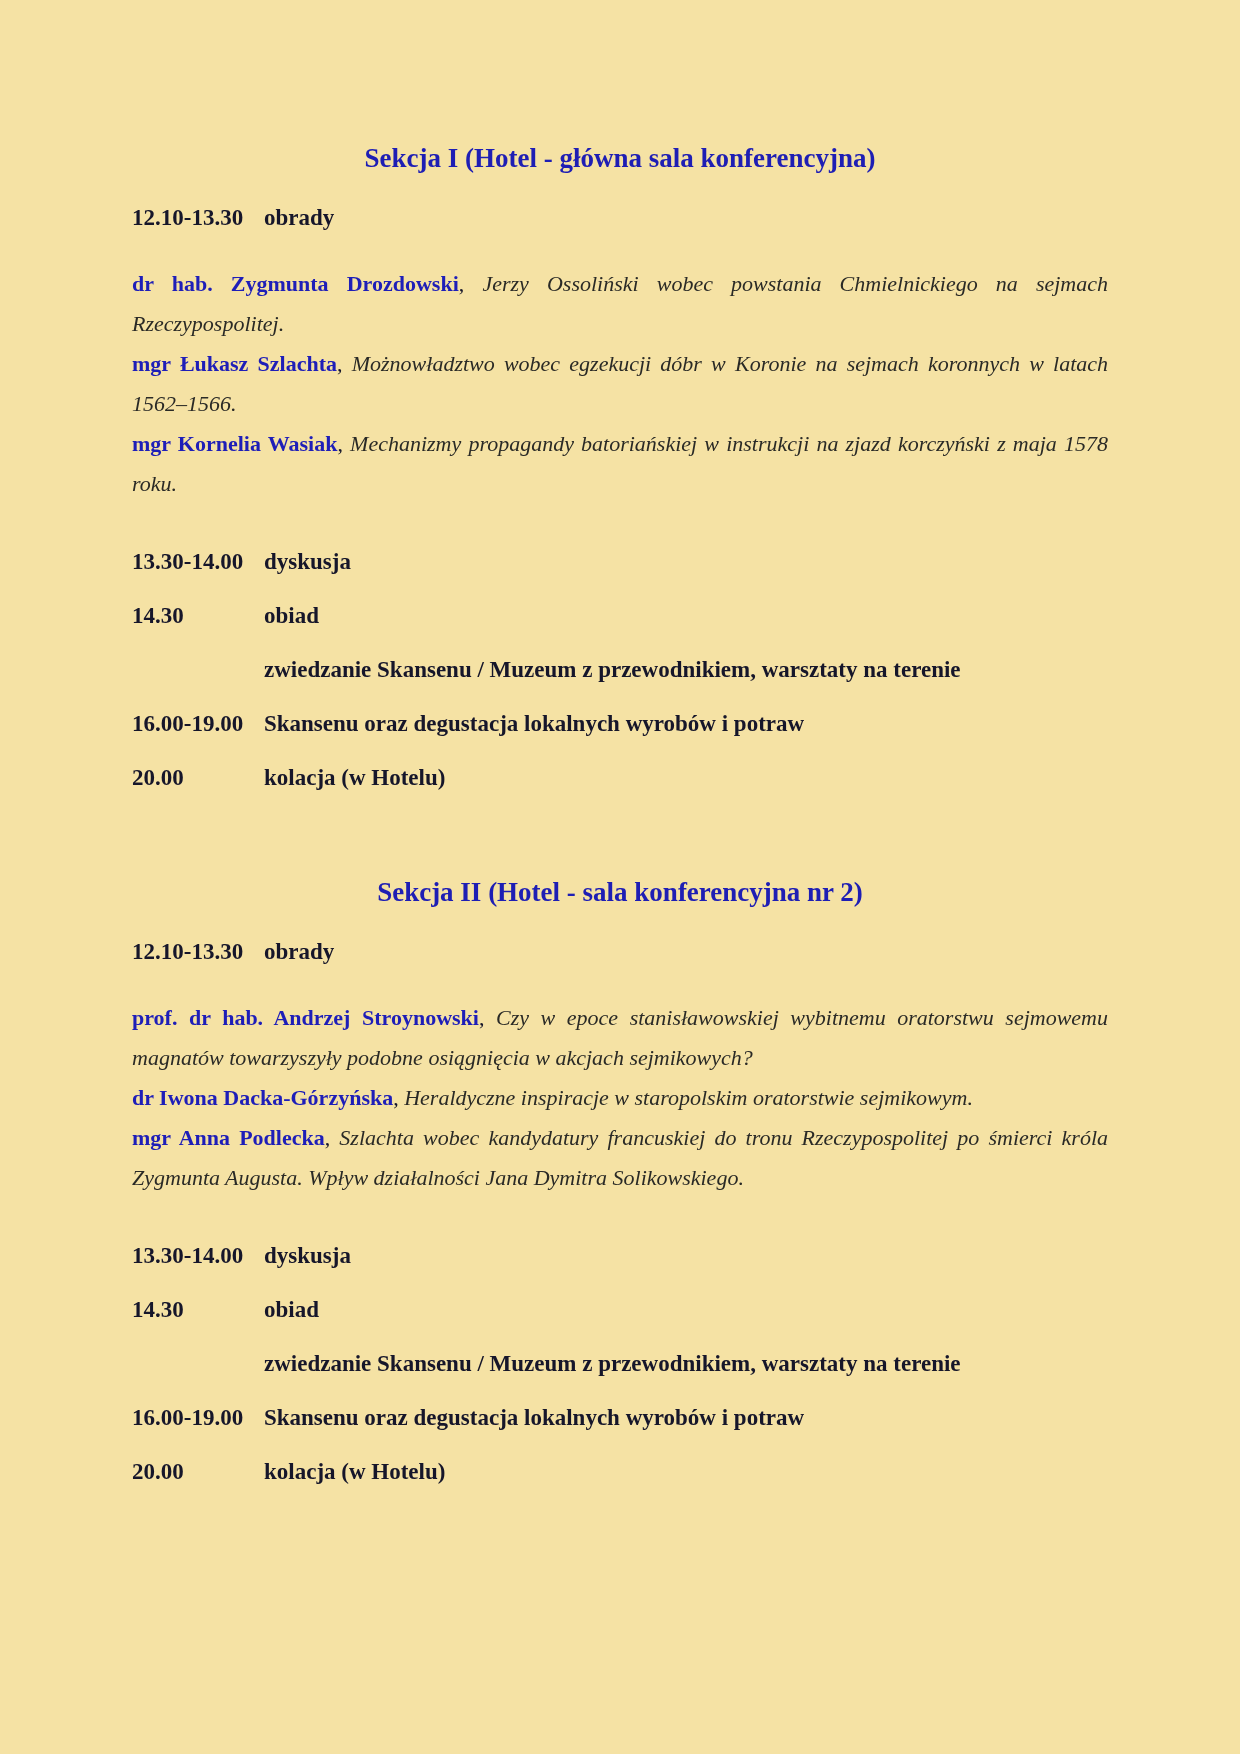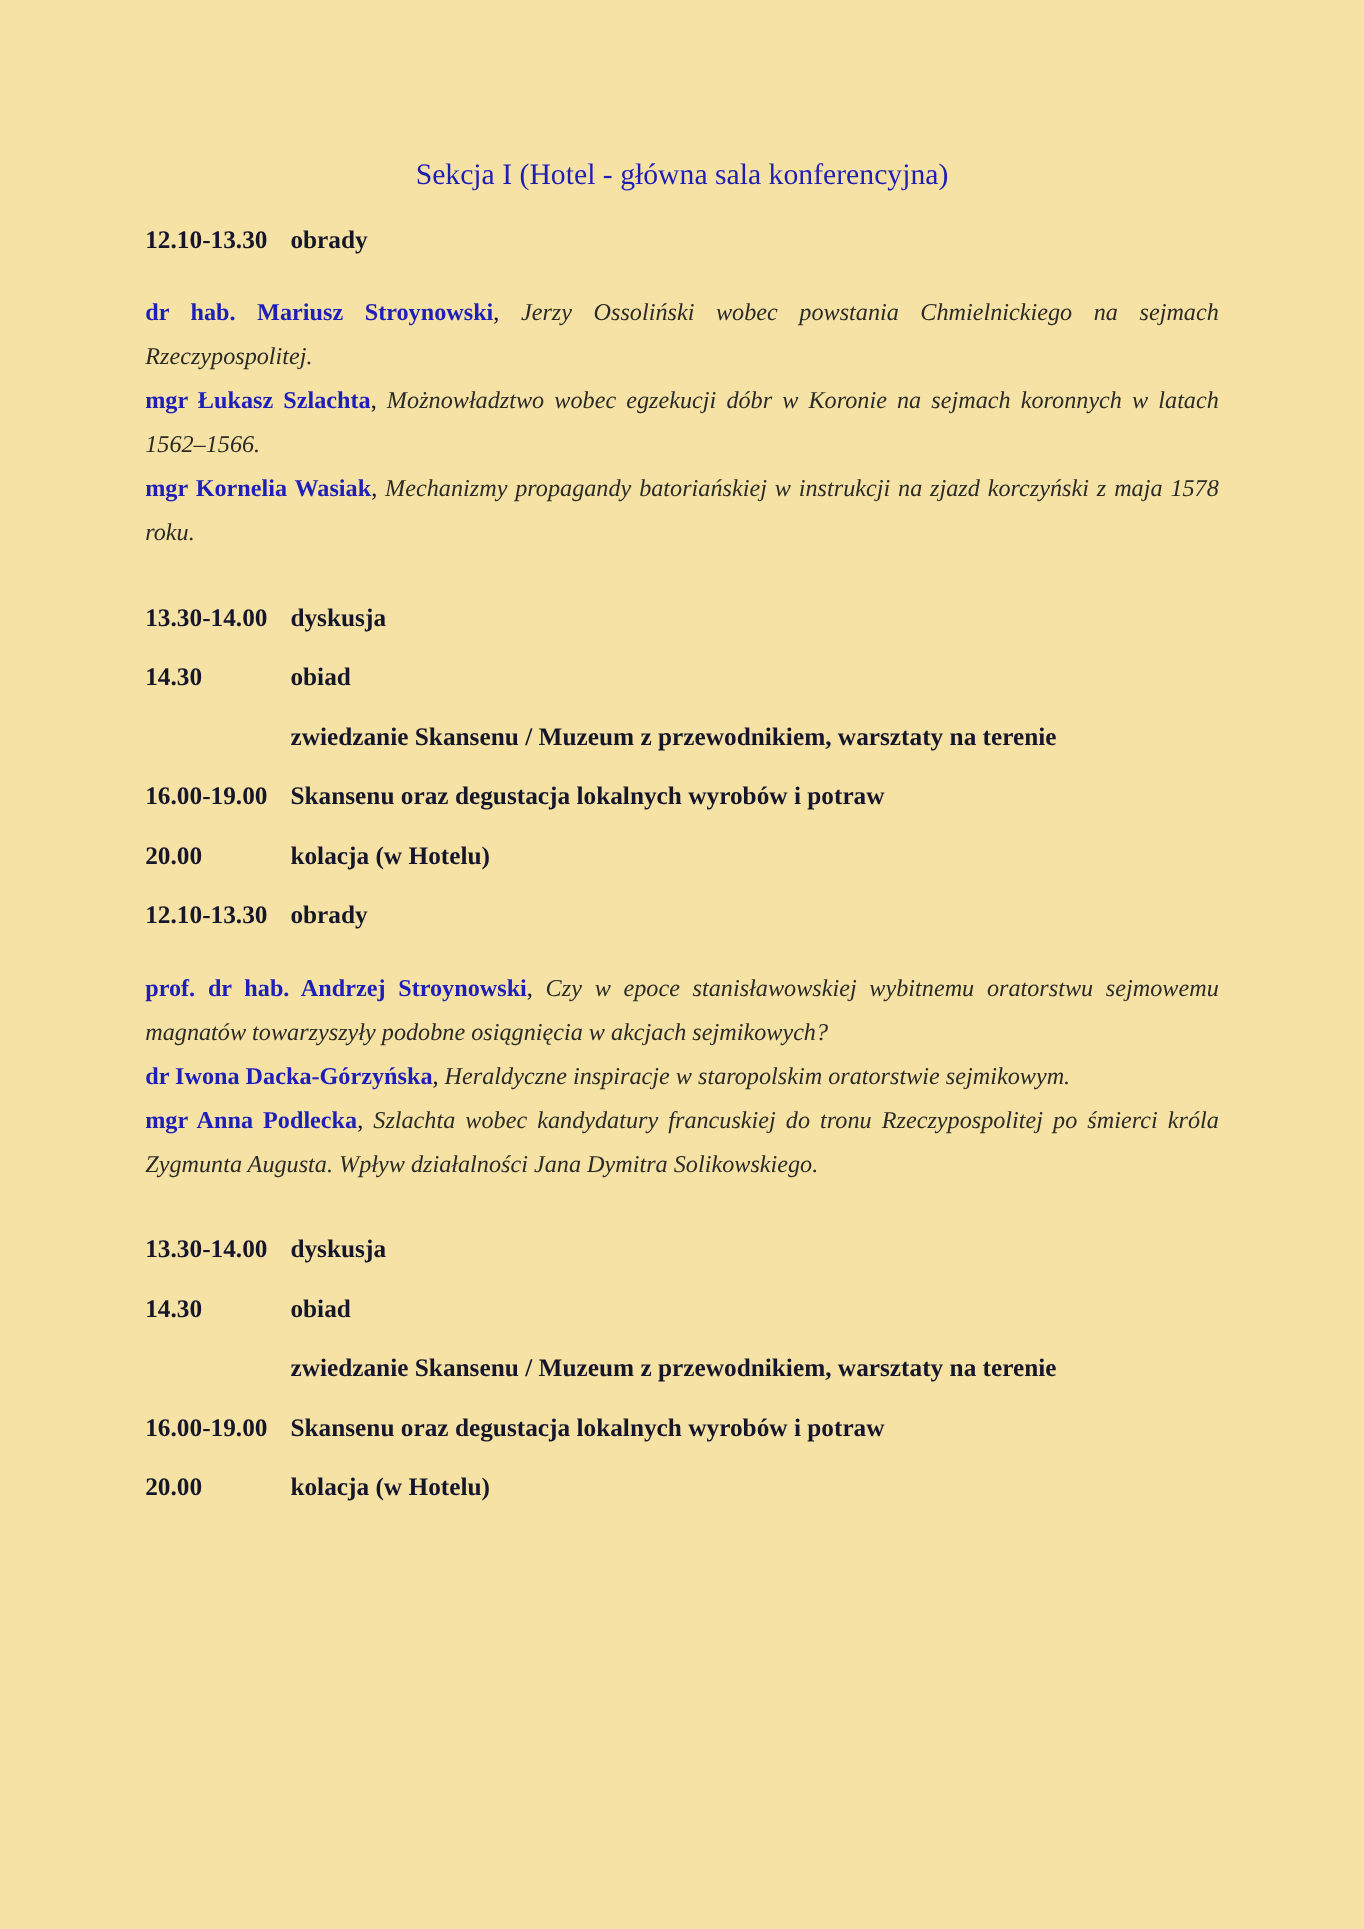--- a/index.html
+++ b/index.html
@@ -23,7 +23,7 @@
   .section-title {
     text-align: center;
     font-size: 27px;
-    font-weight: normal;
+    font-weight: bold;
     color: #1e1eb4;
     line-height: 32px;
     margin: 0 0 30px 0;

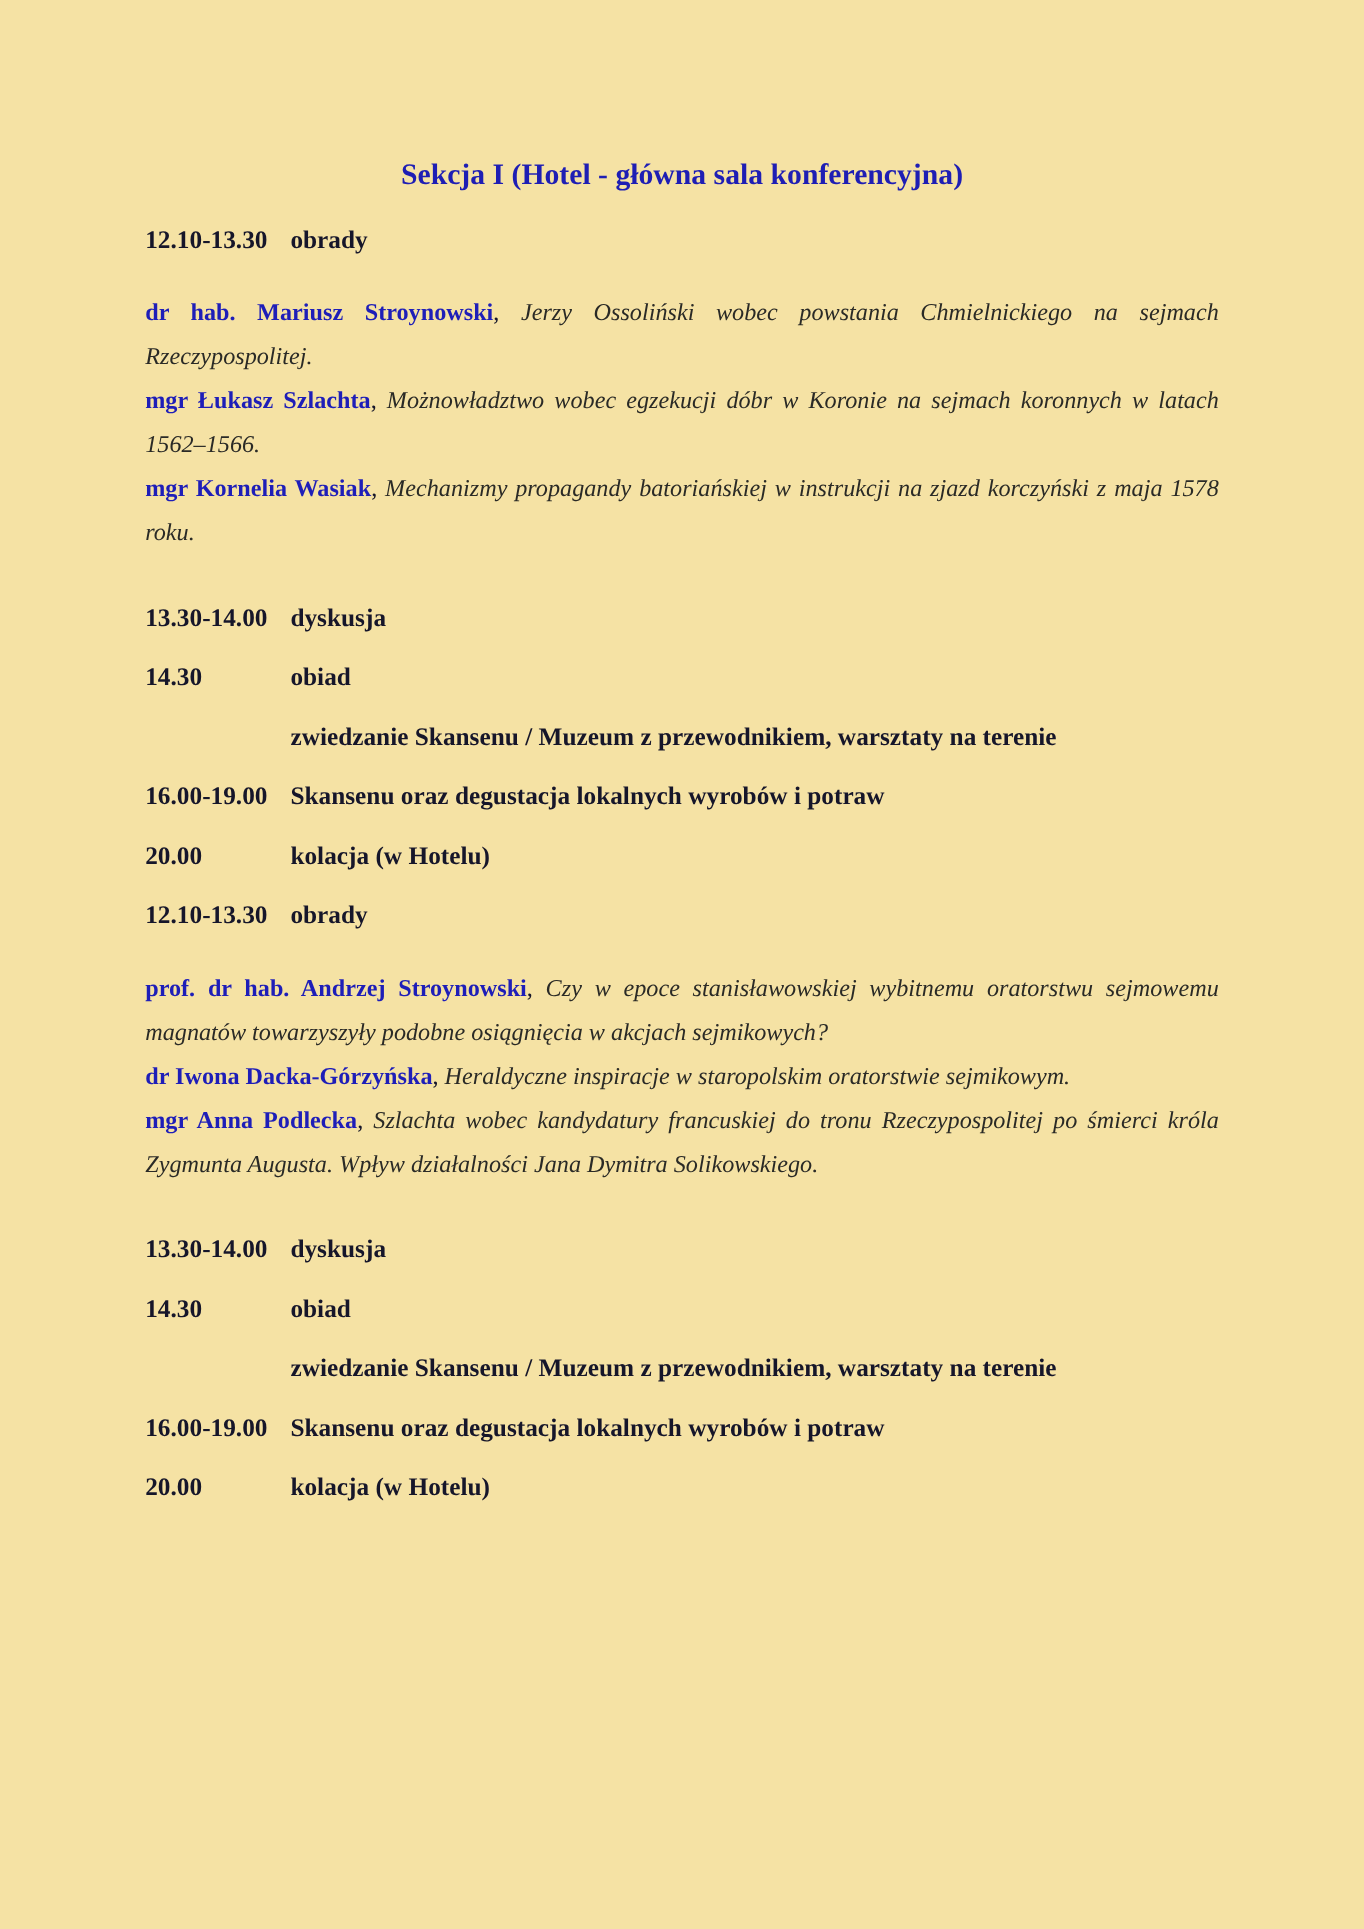--- a/index.html
+++ b/index.html
@@ -98,7 +98,7 @@
   </div>
 
   <div class="talks">
-    <p class="talk"><span class="speaker">dr hab. Mariusz Stroynowski</span><span class="comma">,</span> <span class="talk-title">Jerzy Ossoliński wobec powstania Chmielnickiego na sejmach Rzeczypospolitej.</span></p>
+    <p class="talk"><span class="speaker">dr hab. Zygmunta Drozdowski</span><span class="comma">,</span> <span class="talk-title">Jerzy Ossoliński wobec powstania Chmielnickiego na sejmach Rzeczypospolitej.</span></p>
     <p class="talk"><span class="speaker">mgr Łukasz Szlachta</span><span class="comma">,</span> <span class="talk-title">Możnowładztwo wobec egzekucji dóbr w Koronie na sejmach koronnych w latach 1562–1566.</span></p>
     <p class="talk"><span class="speaker">mgr Kornelia Wasiak</span><span class="comma">,</span> <span class="talk-title">Mechanizmy propagandy batoriańskiej w instrukcji na zjazd korczyński z maja 1578 roku.</span></p>
   </div>

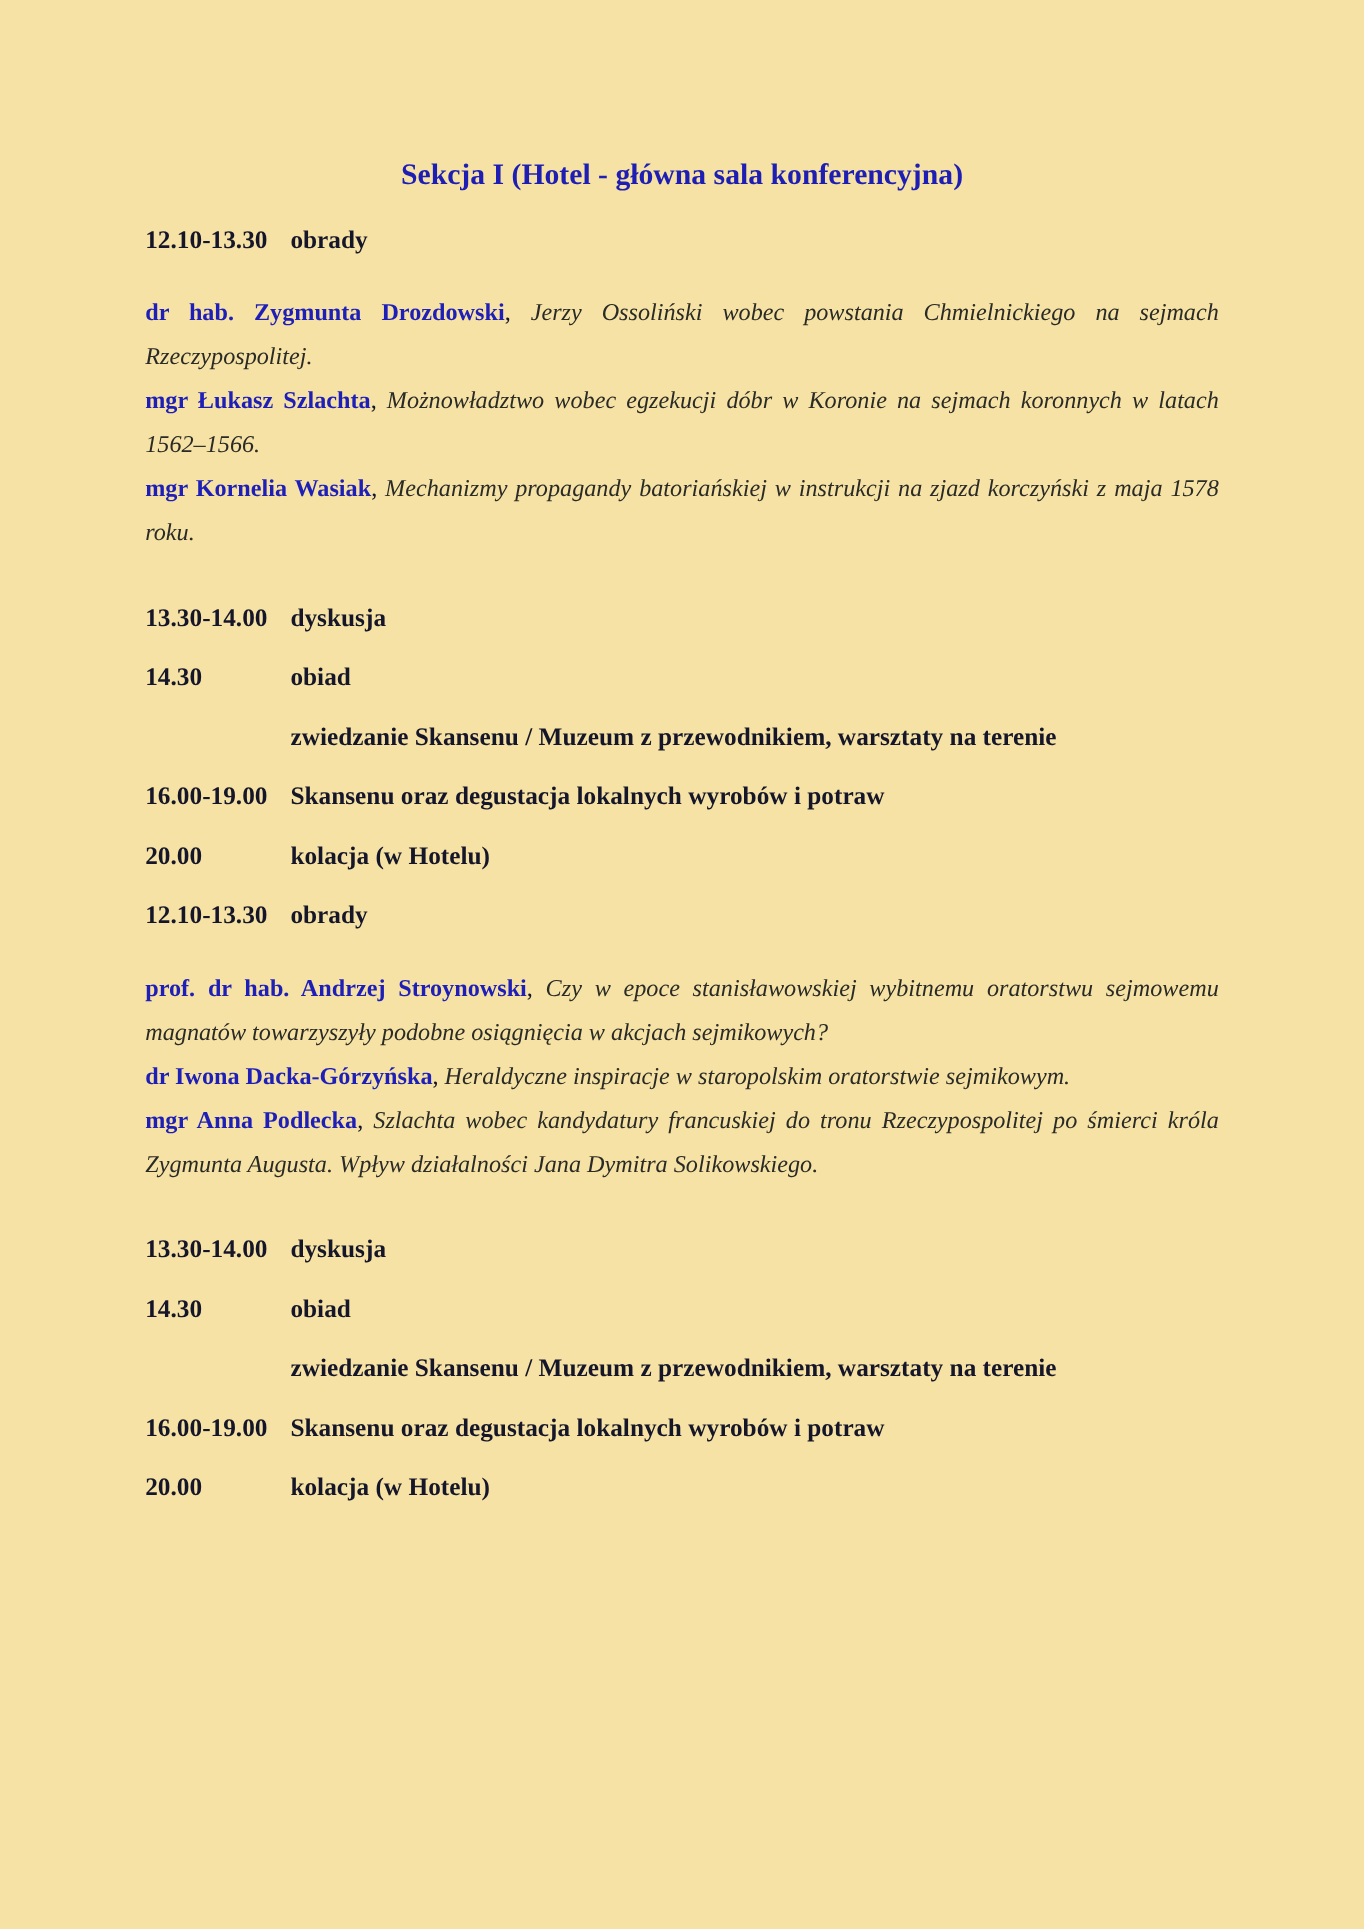--- a/index.html
+++ b/index.html
@@ -125,6 +125,7 @@
     </div>
   </div>
 
+  <h2 class="section-title second">Sekcja II (Hotel - sala konferencyjna nr 2)</h2>
 
   <div class="sched opening-row">
     <div class="sched-row">

